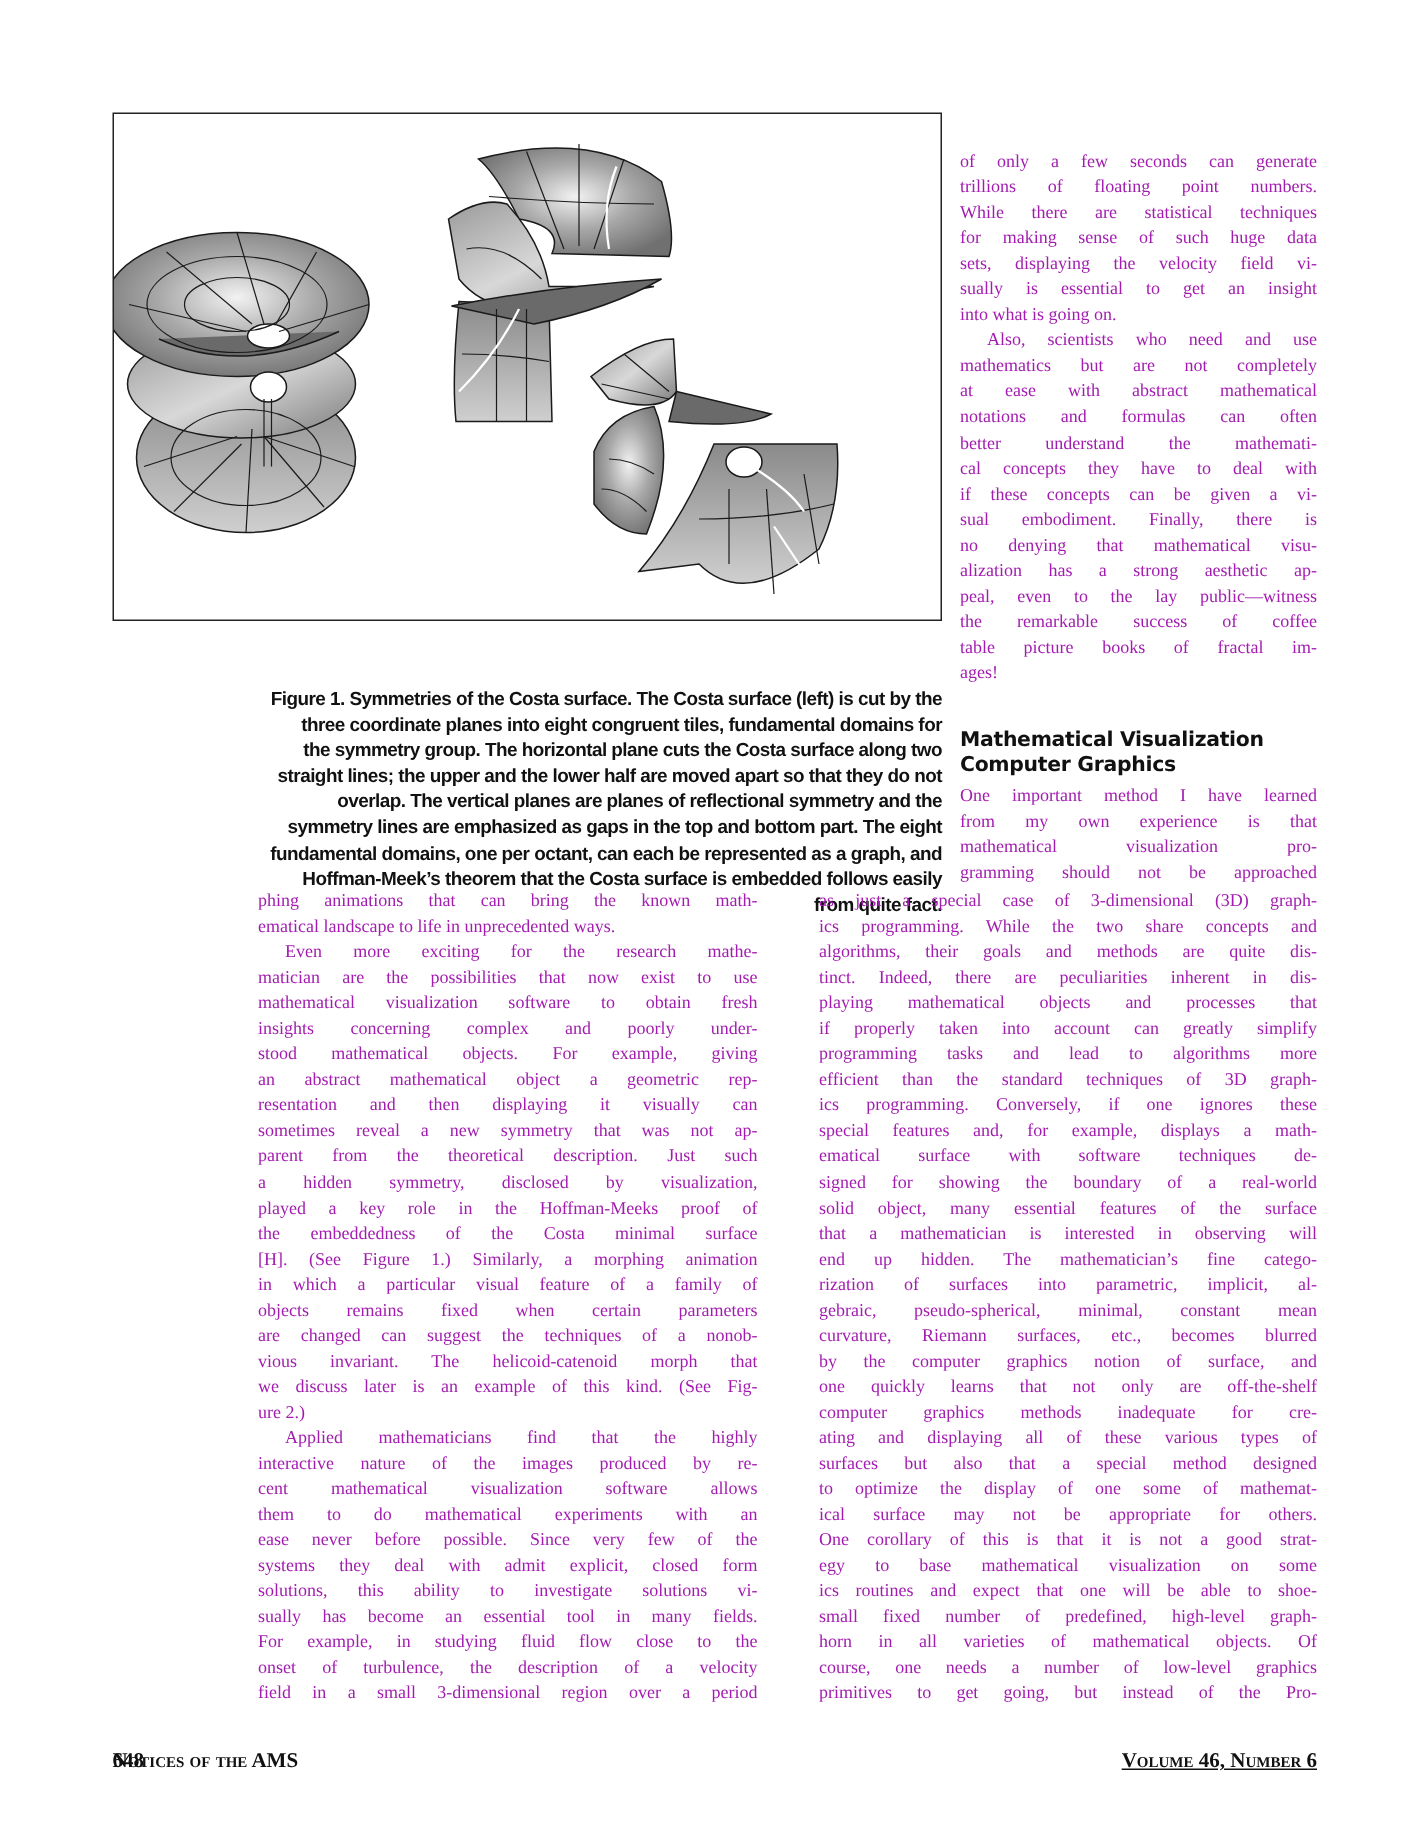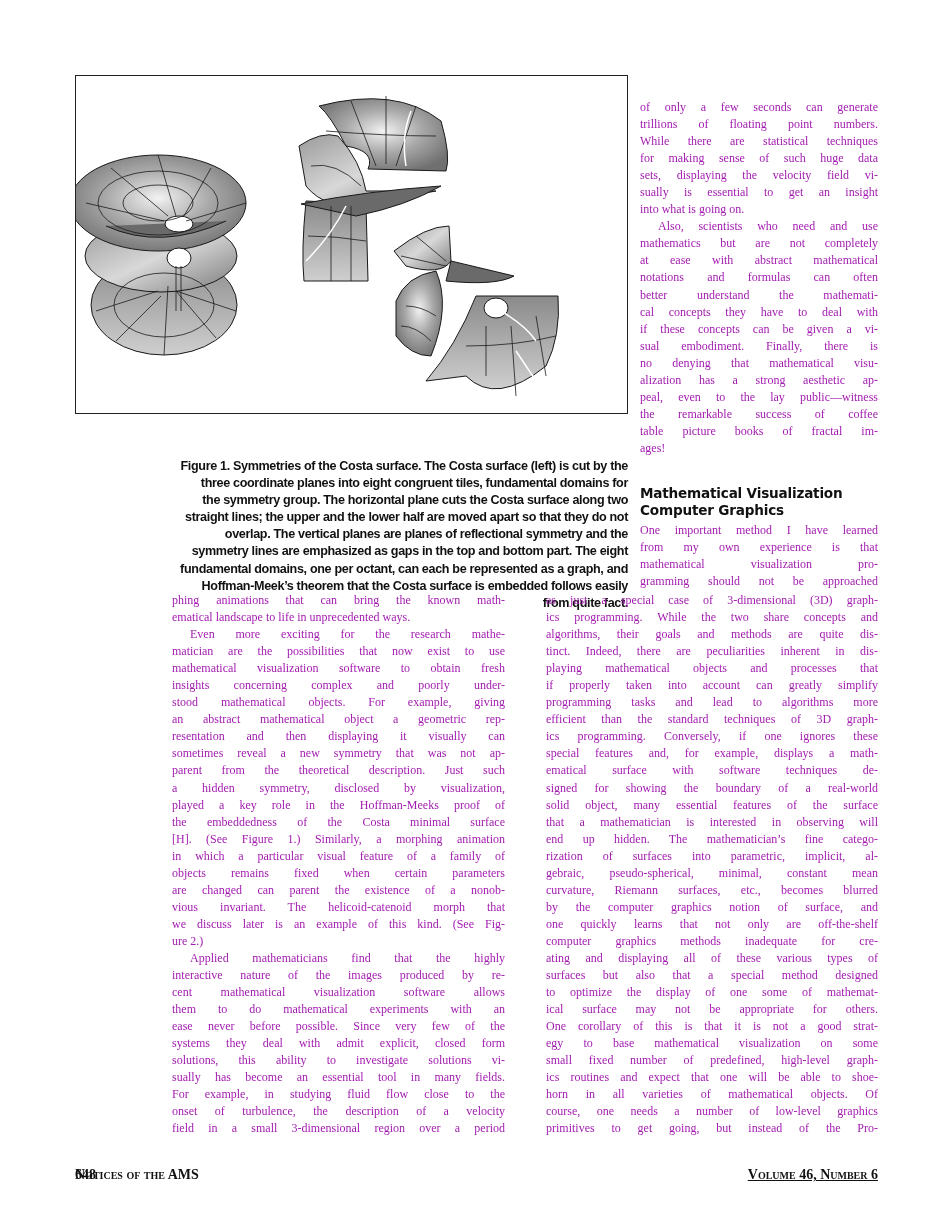--- a/index.html
+++ b/index.html
@@ -206,7 +206,7 @@
   <span class="ln">[H]. (See Figure 1.) Similarly, a morphing animation</span>
   <span class="ln">in which a particular visual feature of a family of</span>
   <span class="ln">objects remains fixed when certain parameters</span>
-  <span class="ln">are changed can parent the existence of a nonob-</span>
+  <span class="ln">are changed can suggest the techniques of a nonob-</span>
   <span class="ln">vious invariant. The helicoid-catenoid morph that</span>
   <span class="ln">we discuss later is an example of this kind. (See Fig-</span>
   <span class="ln last">ure 2.)</span>

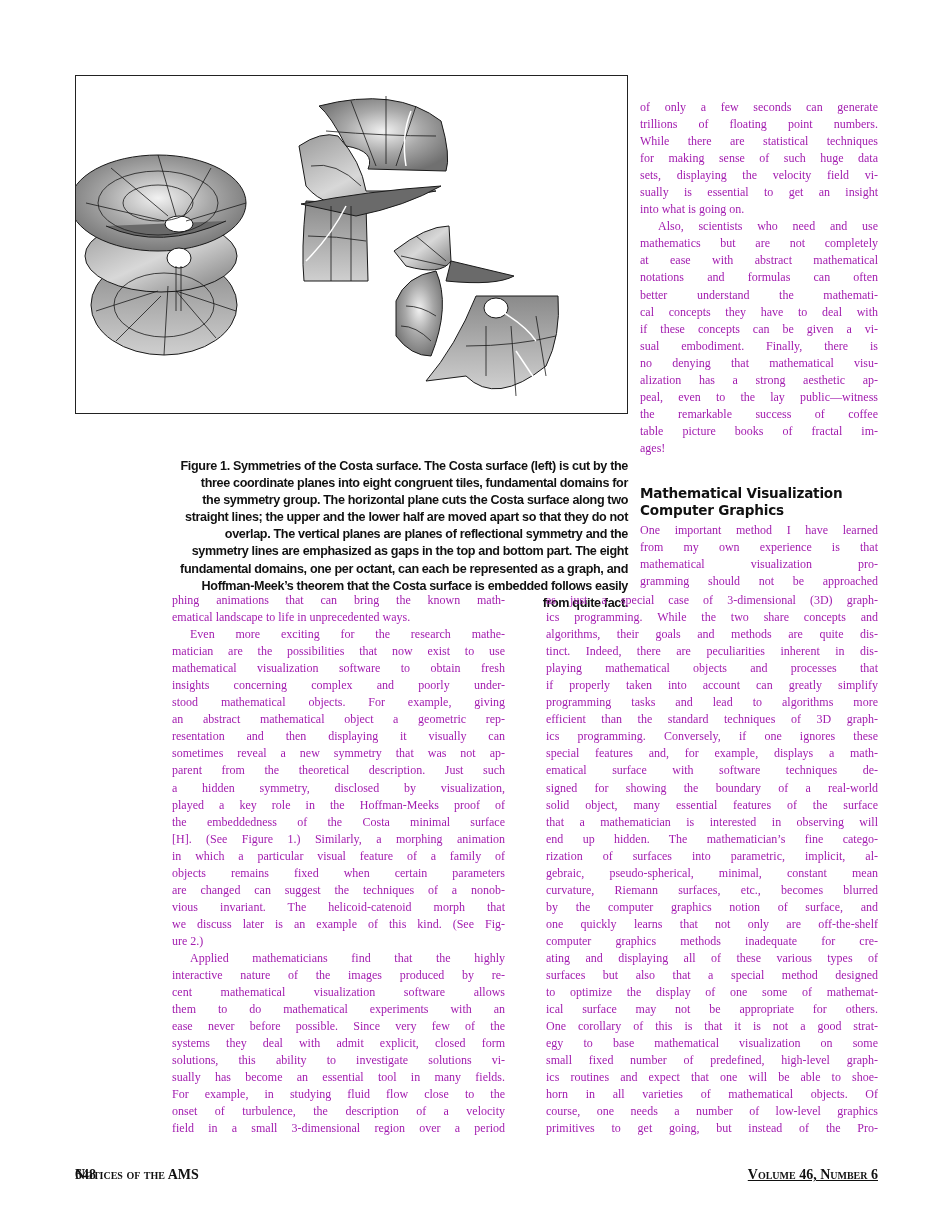--- a/index.html
+++ b/index.html
@@ -251,8 +251,8 @@
   <span class="ln">ical surface may not be appropriate for others.</span>
   <span class="ln">One corollary of this is that it is not a good strat-</span>
   <span class="ln">egy to base mathematical visualization on some</span>
+  <span class="ln">ics routines and expect that one will be able to shoe-</span>
   <span class="ln">small fixed number of predefined, high-level graph-</span>
-  <span class="ln">ics routines and expect that one will be able to shoe-</span>
   <span class="ln">horn in all varieties of mathematical objects. Of</span>
   <span class="ln">course, one needs a number of low-level graphics</span>
   <span class="ln">primitives to get going, but instead of the Pro-</span>

